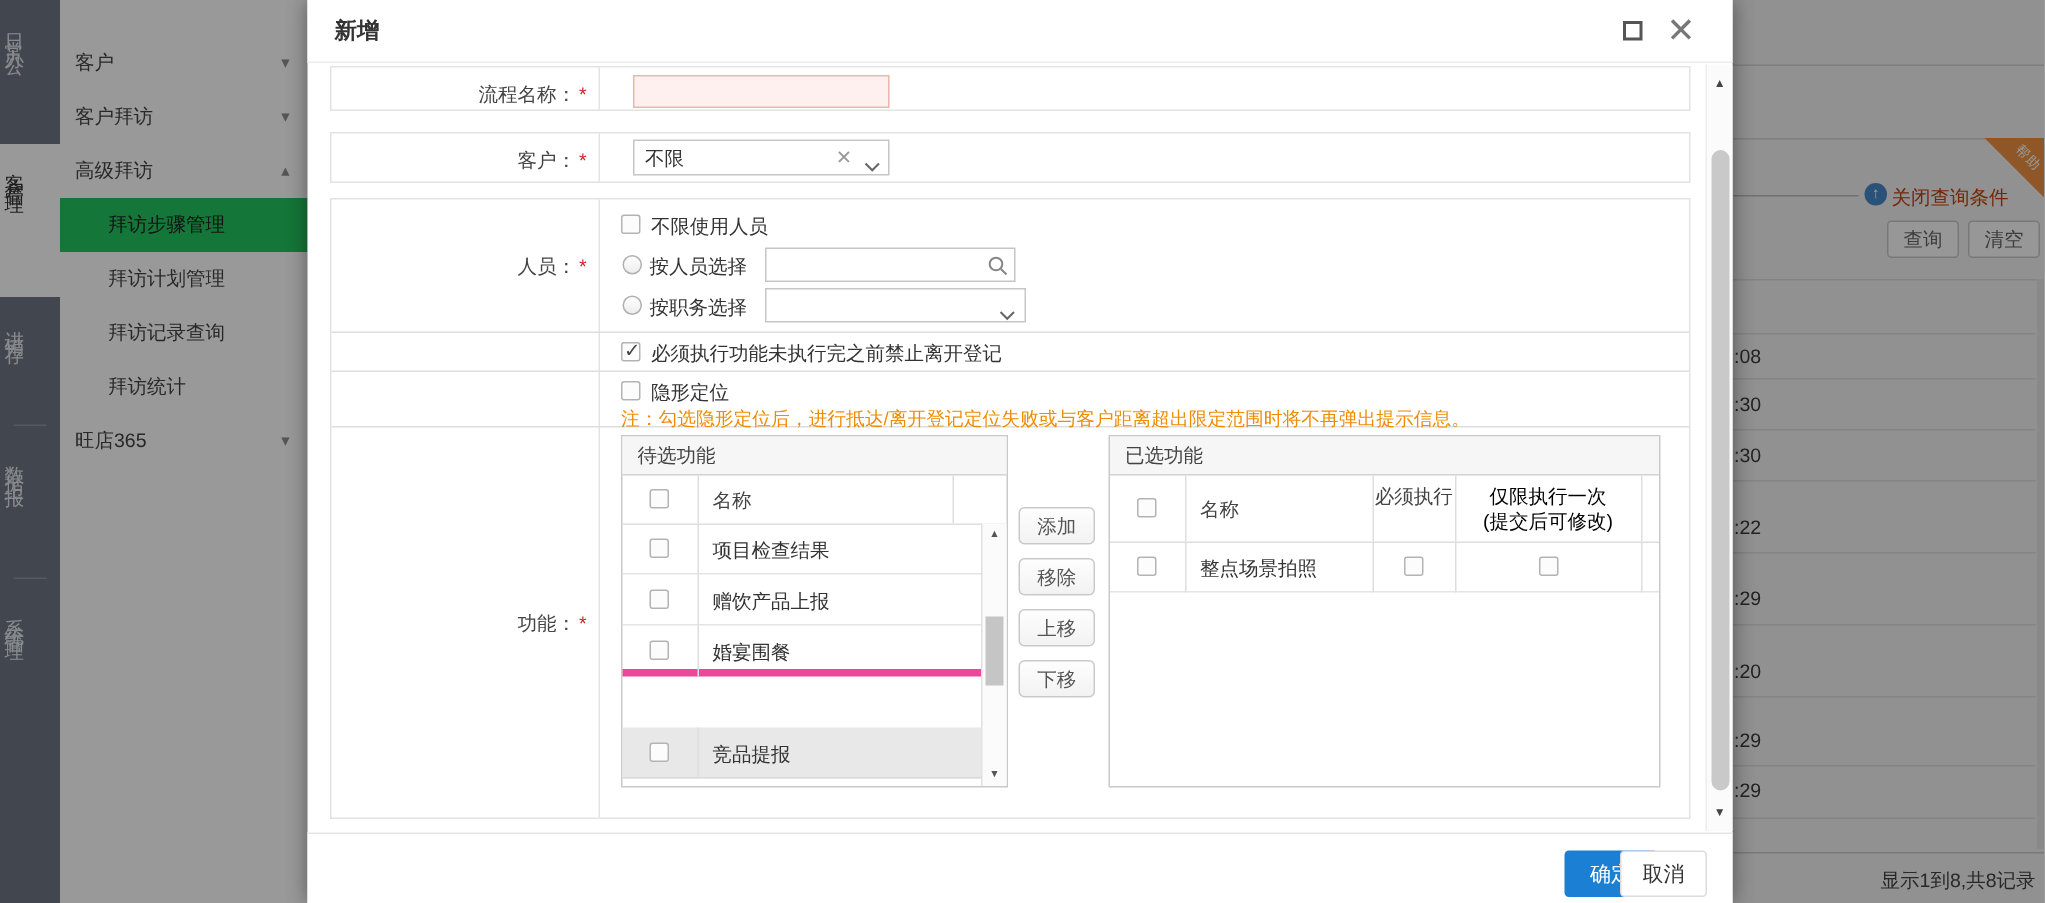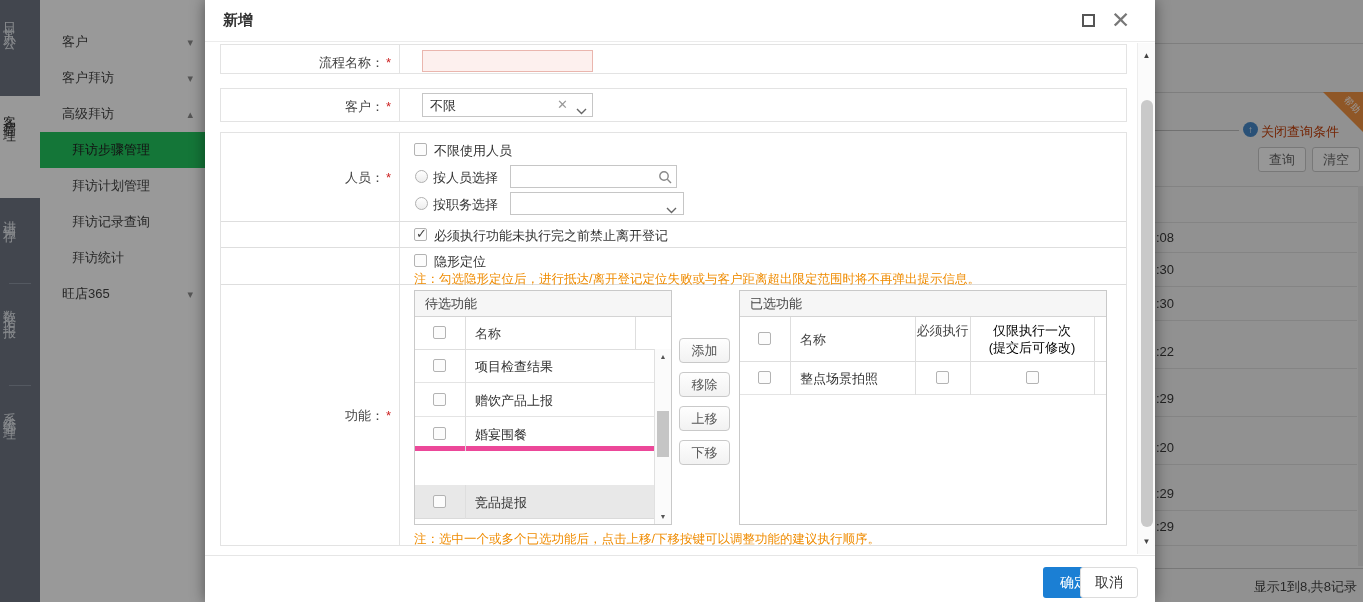--- a/index.html
+++ b/index.html
@@ -17,7 +17,7 @@
   
   .submenu { position:absolute; left:40px; top:0; width:165px; height:602px; background:#ffffff; z-index:1; }
   .menu-item { position:absolute; left:0; width:165px; height:36px; line-height:36px; color:#444; cursor:pointer; }
-  .menu-item .lbl { padding-left:22px; }
+  .menu-item .lbl { padding-left:10px; }
   .menu-item.sub .lbl { padding-left:32px; }
   .menu-item.selected { background:#22c55e; color:#222; }
   .menu-chevron { position:absolute; right:12px; top:0; color:#8e8e8e; font-size:11px; }

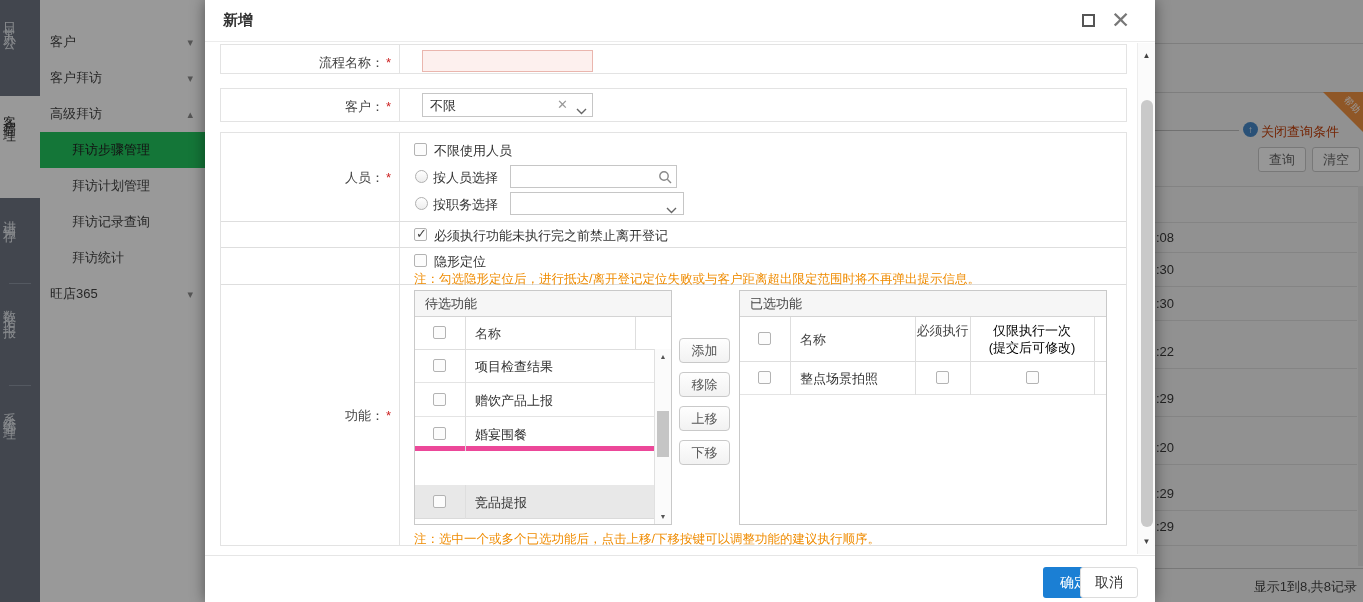--- a/index.html
+++ b/index.html
@@ -307,7 +307,6 @@
         </div>
       </div>
 
-      <div class="note" style="left:193px; top:398px;">注：选中一个或多个已选功能后，点击上移/下移按键可以调整功能的建议执行顺序。</div>
     </div>
 
     <div class="m-scroll">

